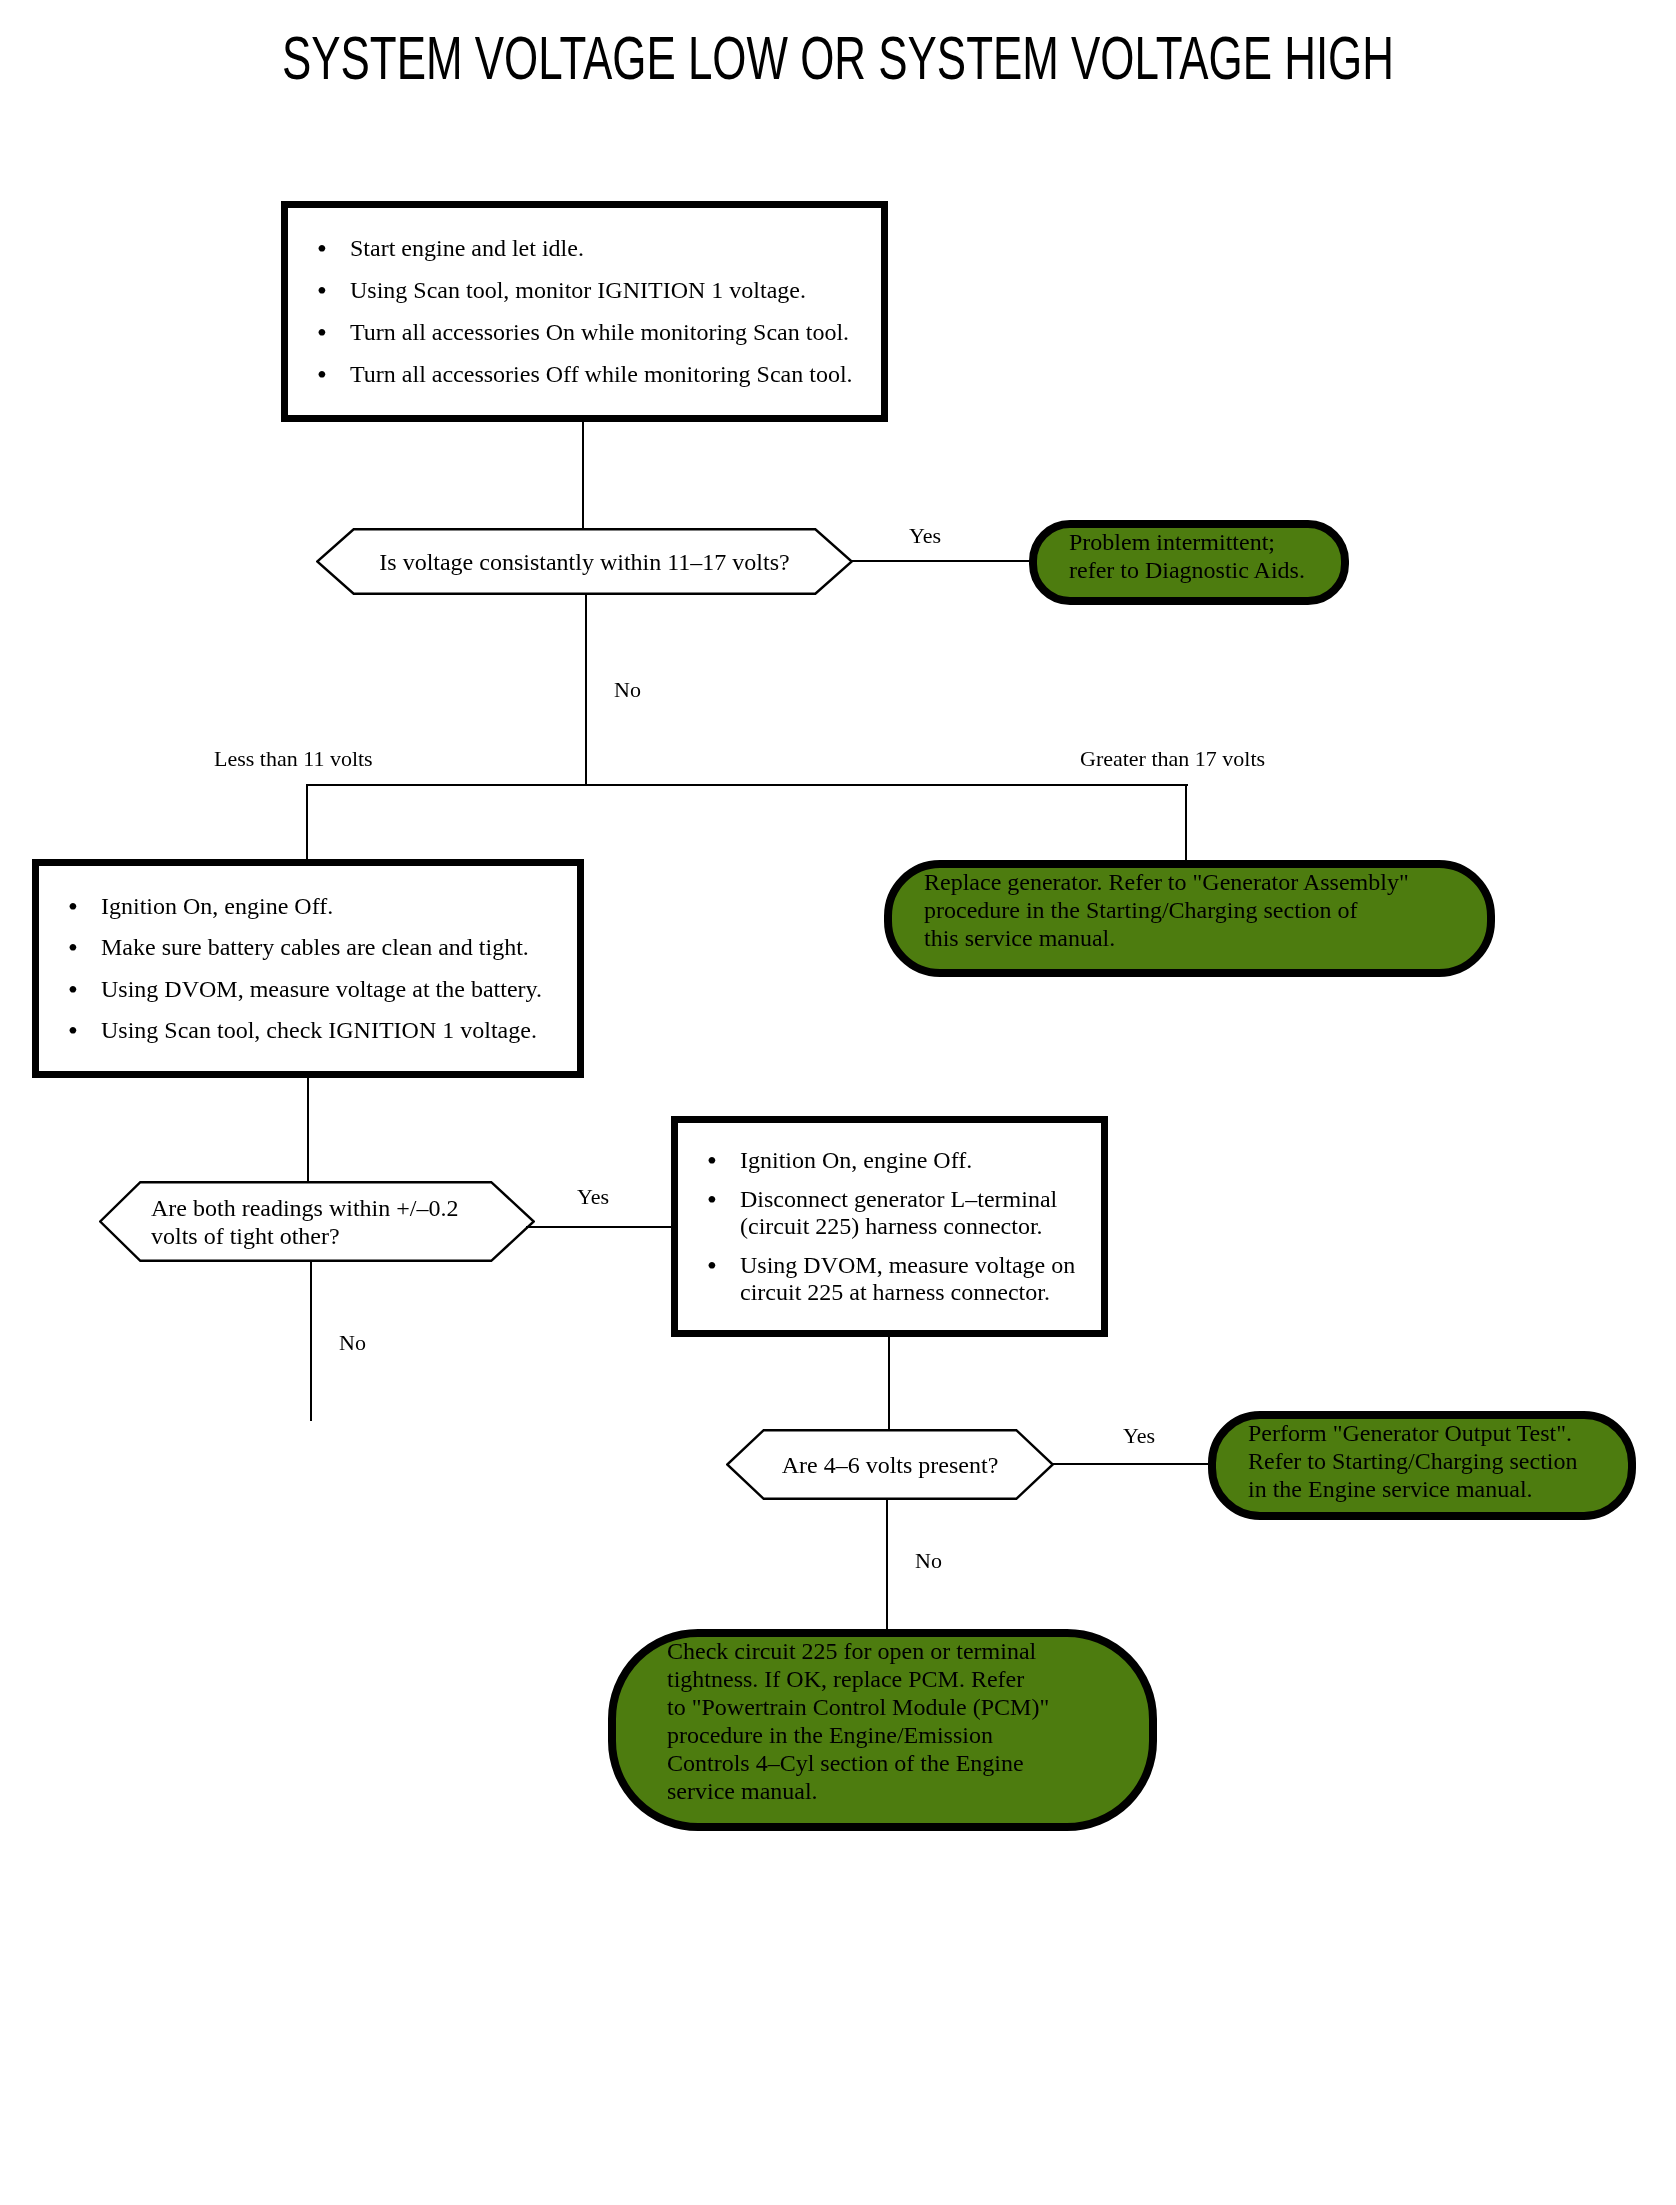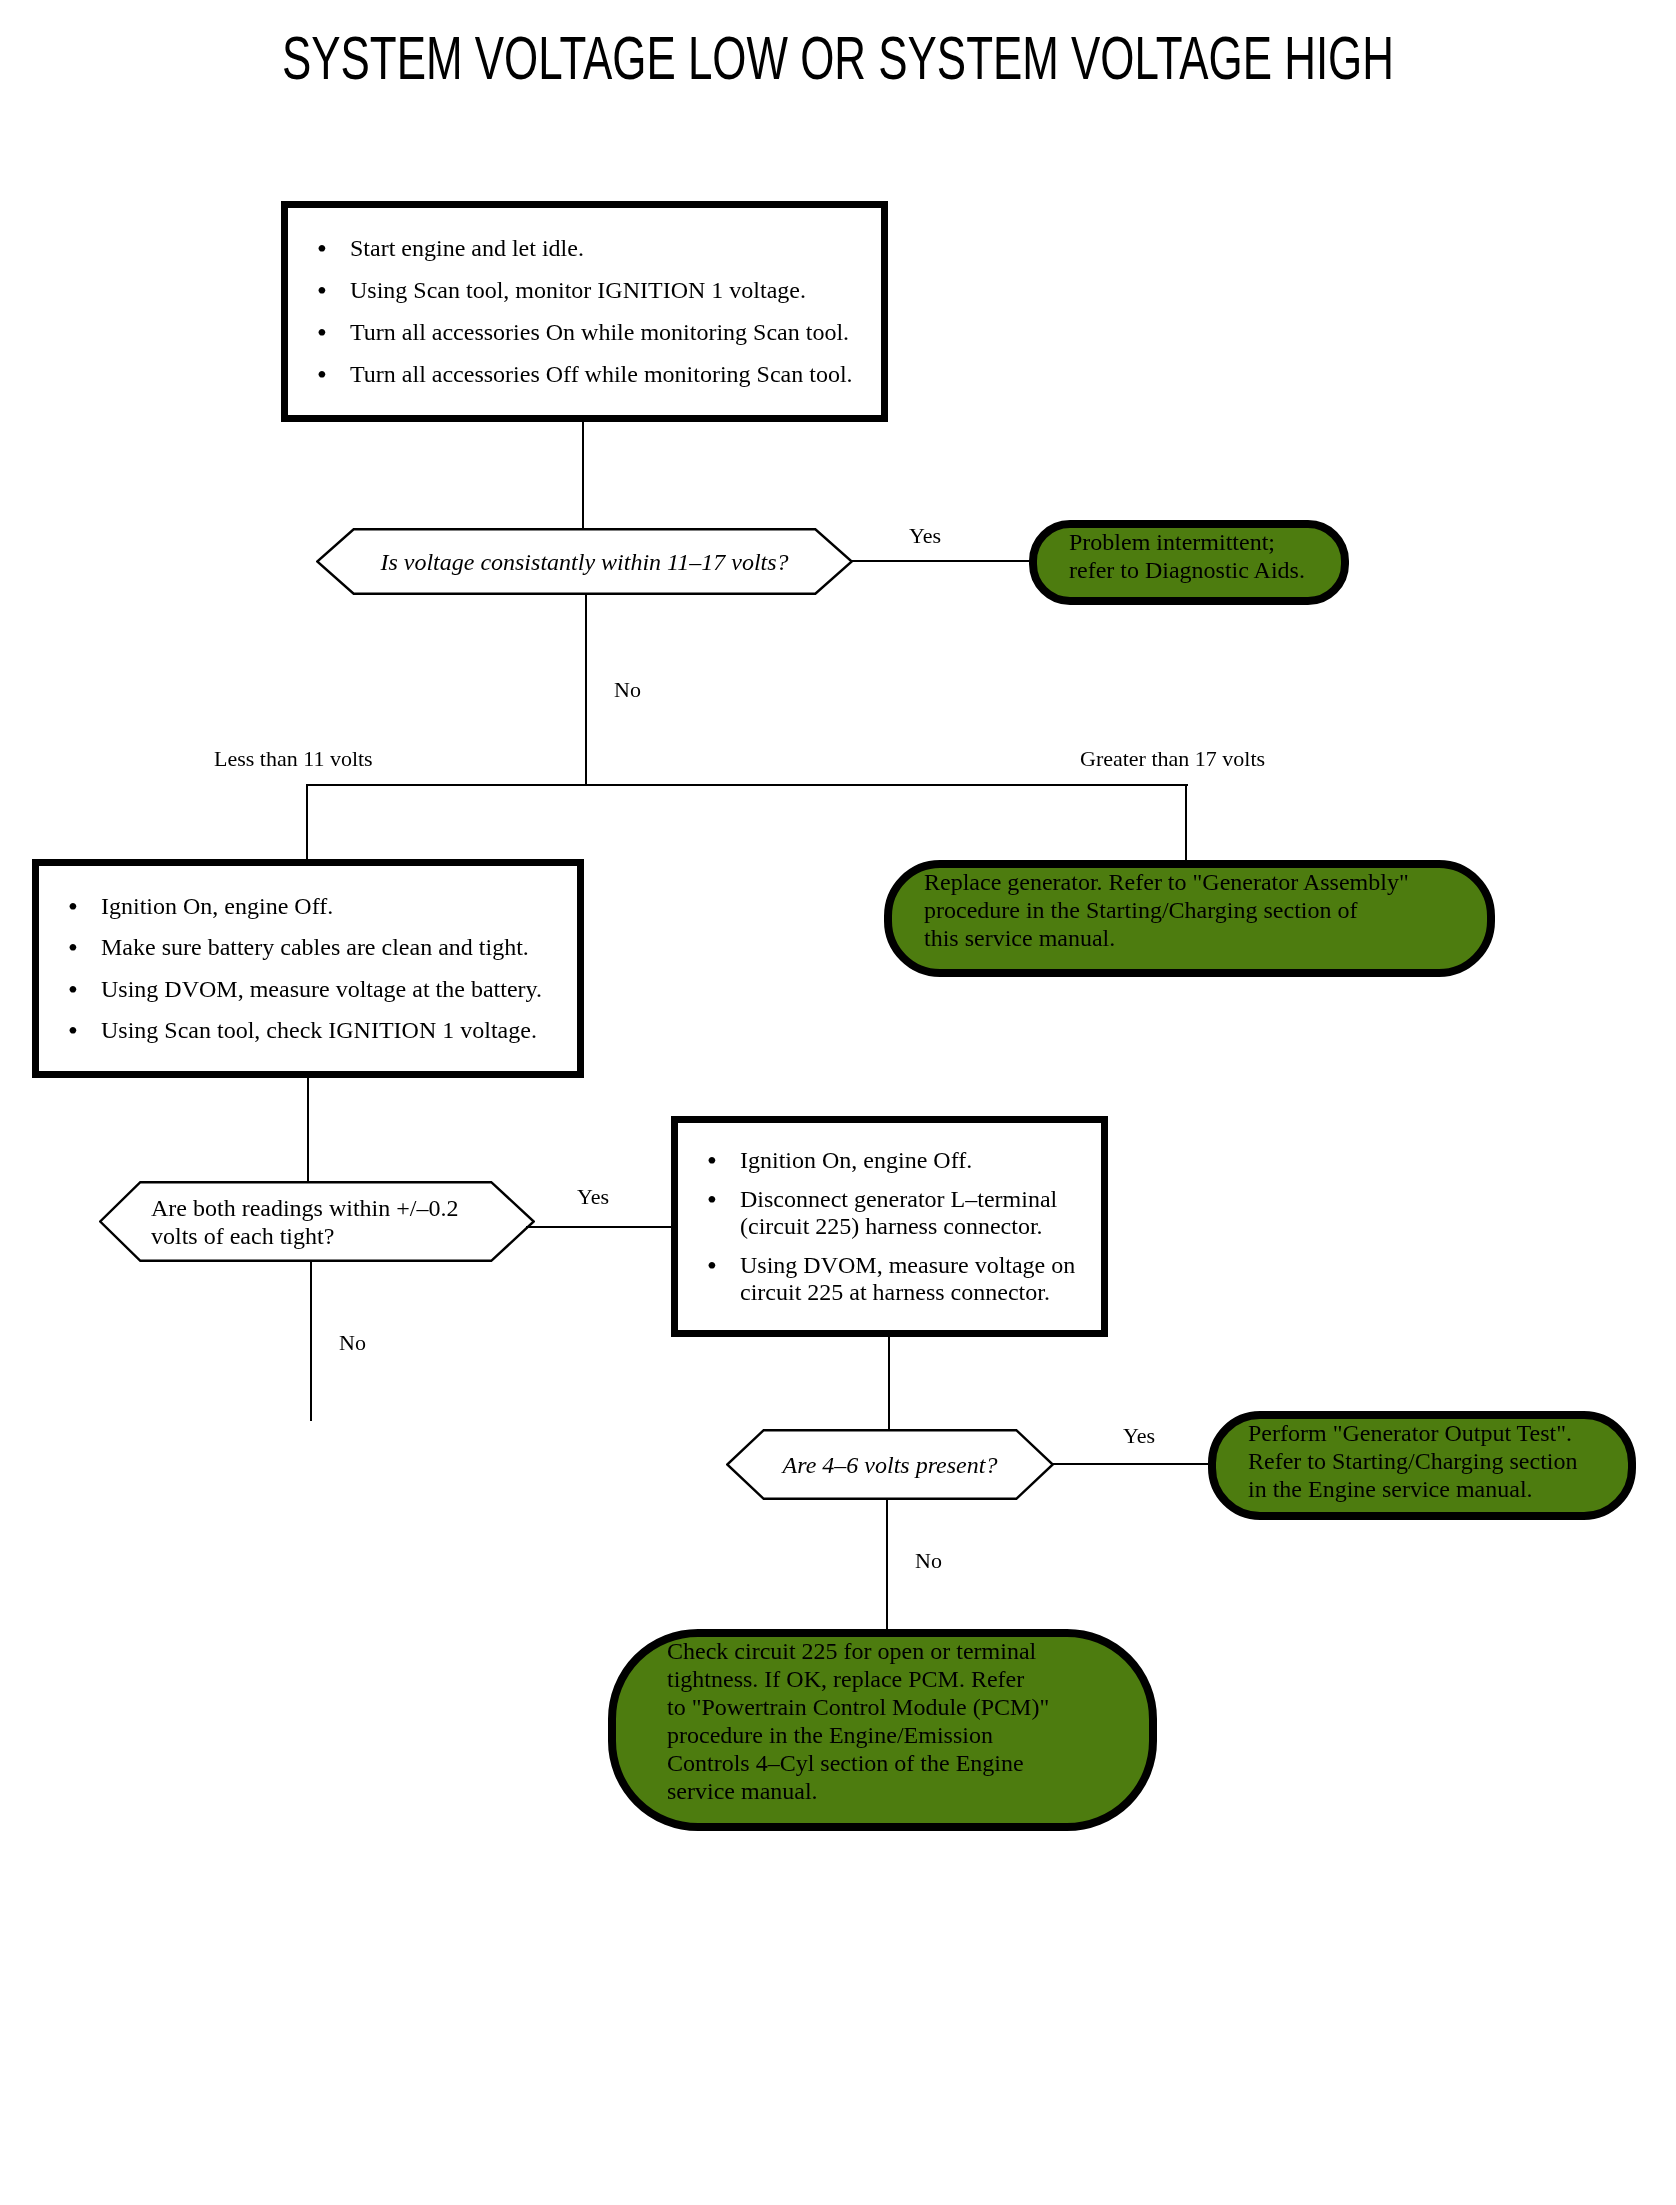--- a/index.html
+++ b/index.html
@@ -39,7 +39,7 @@
     display:flex;flex-direction:column;justify-content:center;
     font-size:24px;line-height:28px;
   }
-  .hex-center{align-items:center;text-align:right;font-style:italic;}
+  .hex-center{align-items:center;text-align:right;}
   .hex-left{padding-left:52px;align-items:flex-start;}
   .hline{white-space:nowrap;}
   

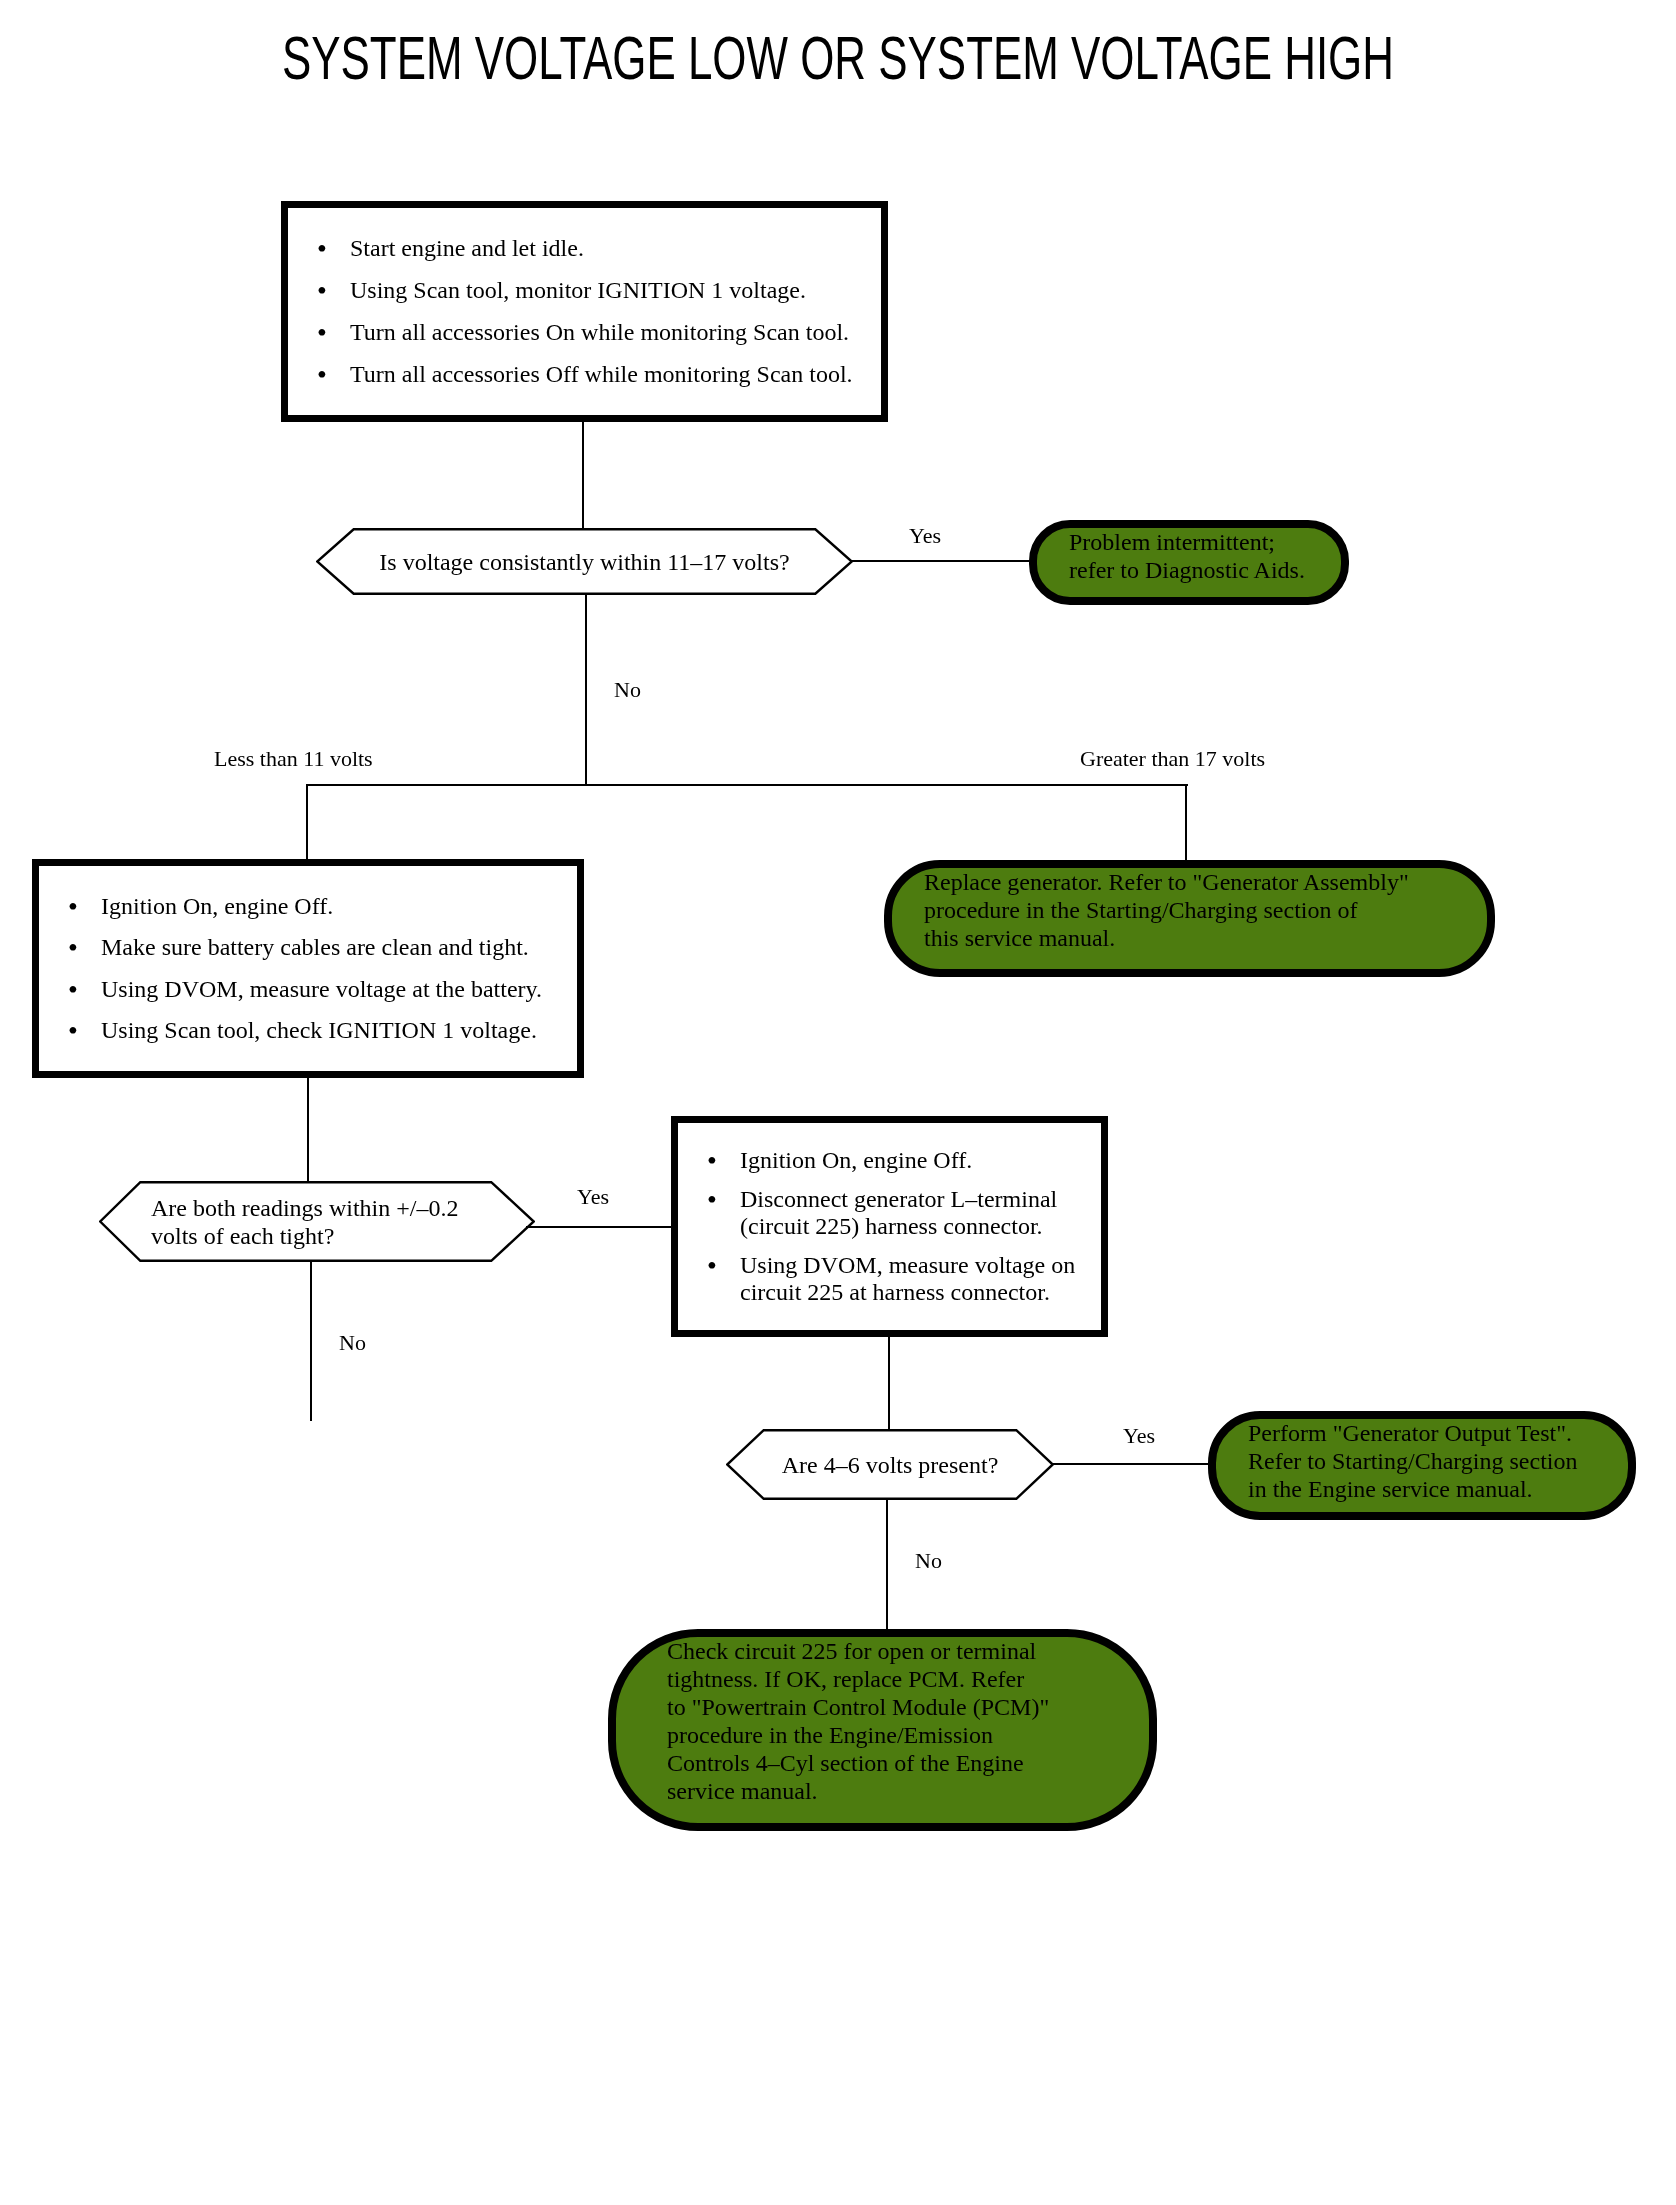--- a/index.html
+++ b/index.html
@@ -150,7 +150,7 @@
     </svg>
     <div class="hex-label hex-left">
       <div class="hline">Are both readings within +/–0.2</div>
-      <div class="hline">volts of each tight?</div>
+      <div class="hline">volts of tight other?</div>
     </div>
   </div>
 

